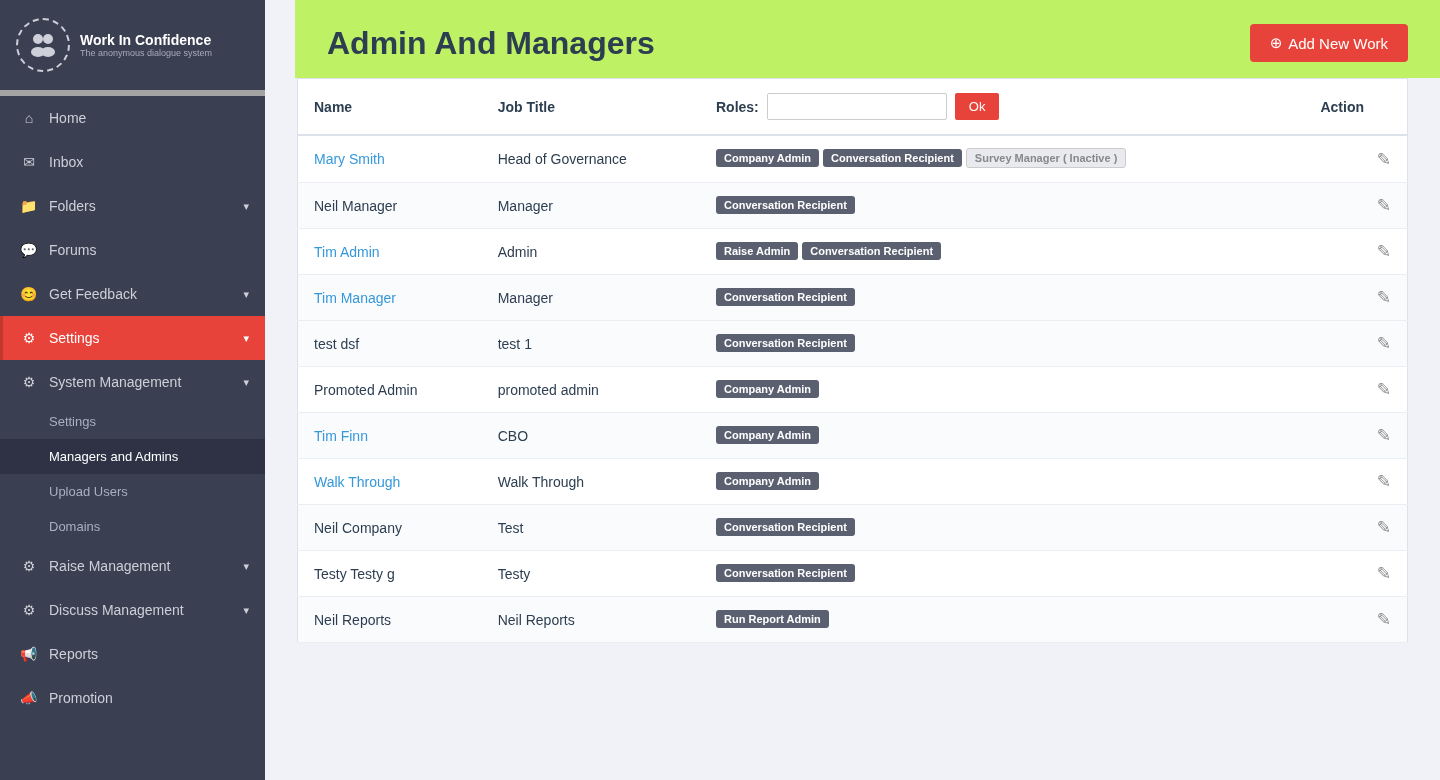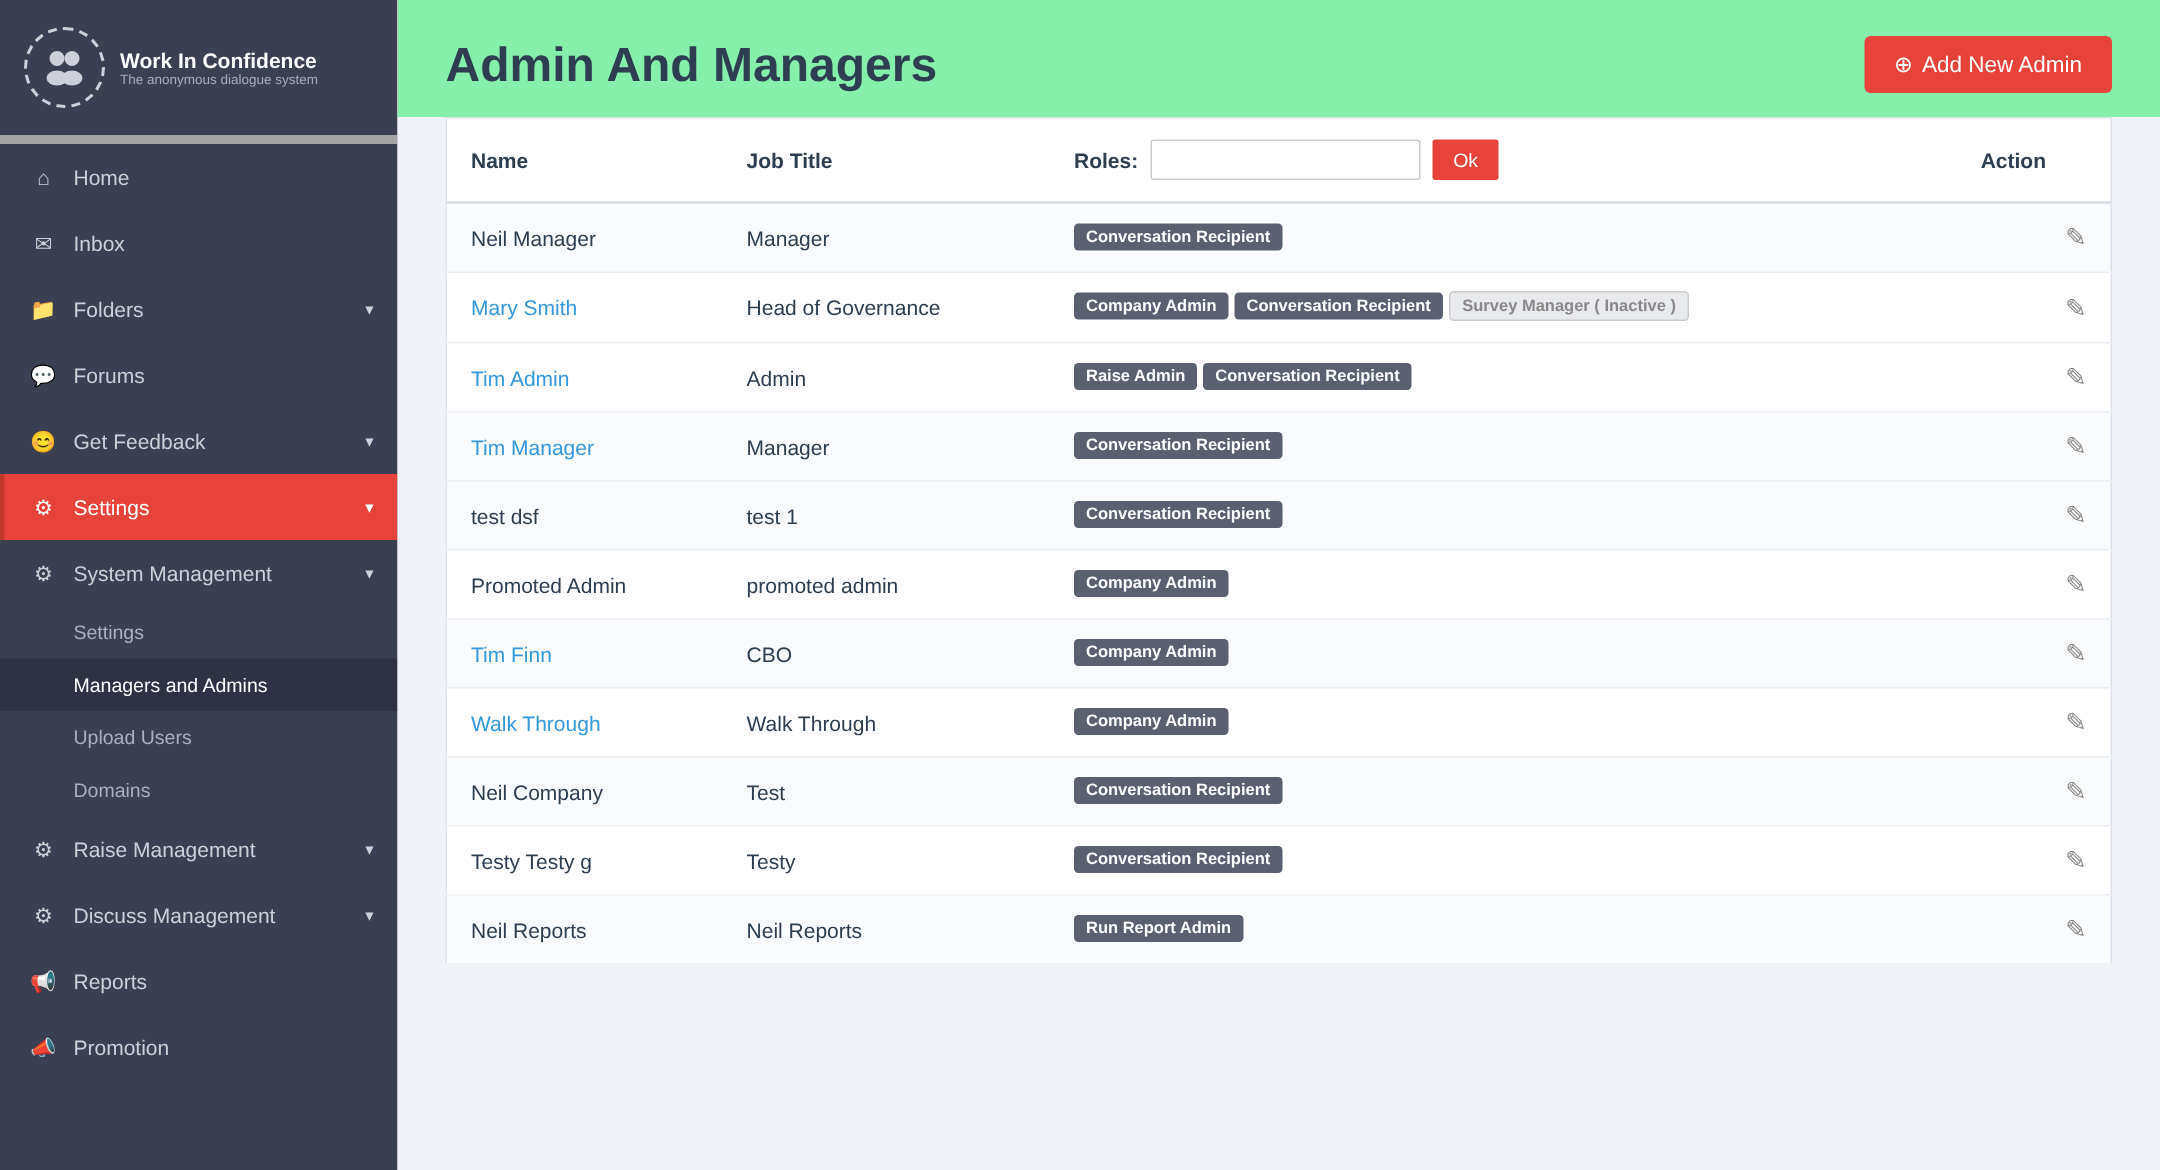--- a/index.html
+++ b/index.html
@@ -75,7 +75,8 @@
       display: flex;
       align-items: flex-end;
       justify-content: space-between;
-      background: #86efac;
+      background: #bef264;
+      margin-left: 30px;
     }
     #page-title {
       font-size: 32px;

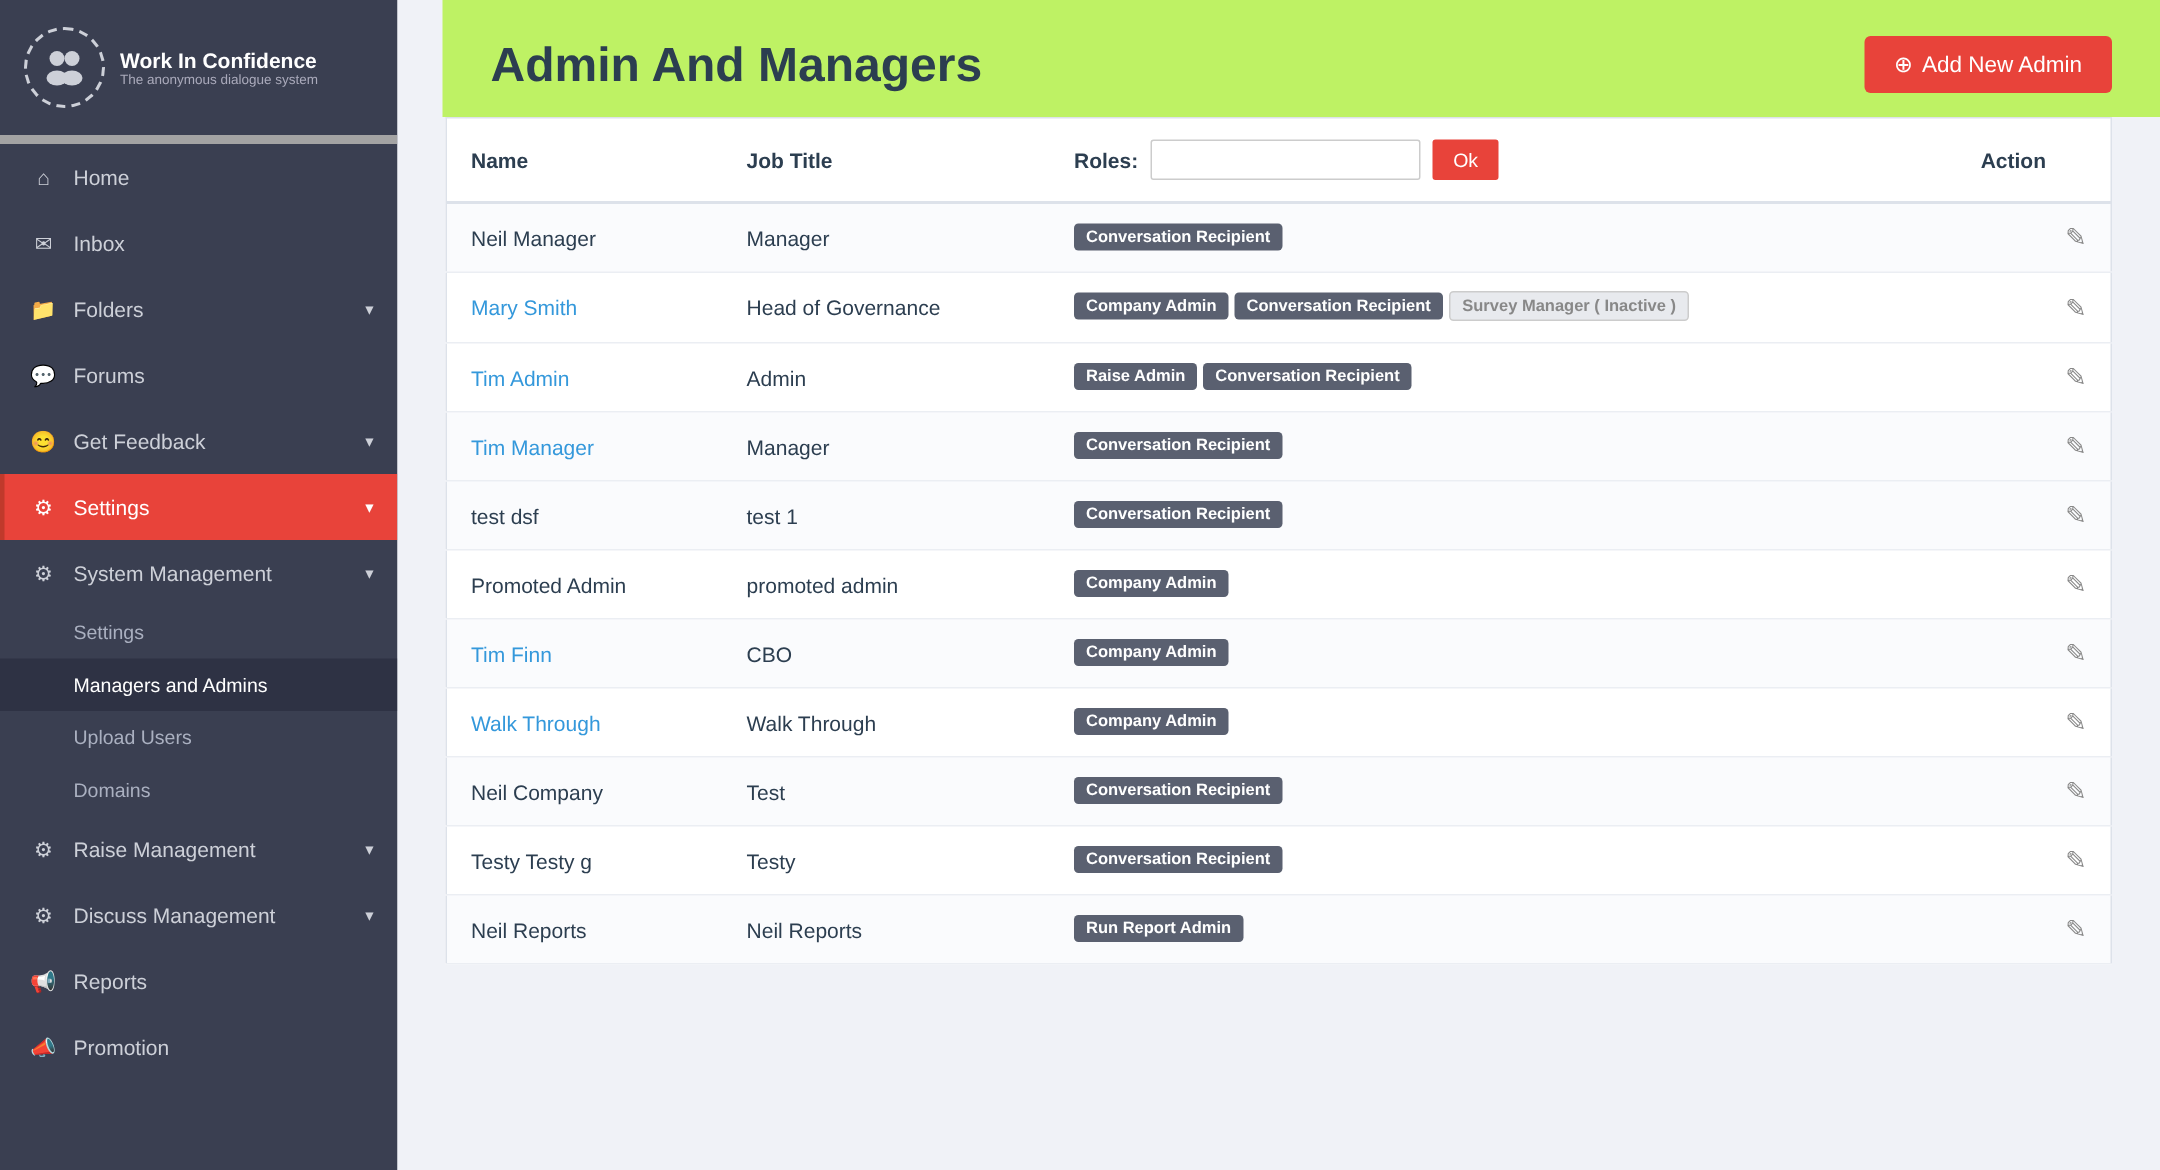--- a/index.html
+++ b/index.html
@@ -256,7 +256,7 @@
     <h1 id="page-title">Admin And Managers</h1>
     <button id="add-user-btn">
       <span>⊕</span>
-      <span>Add New Admin</span>
+      <span>Add New Work</span>
     </button>
   </div>
 

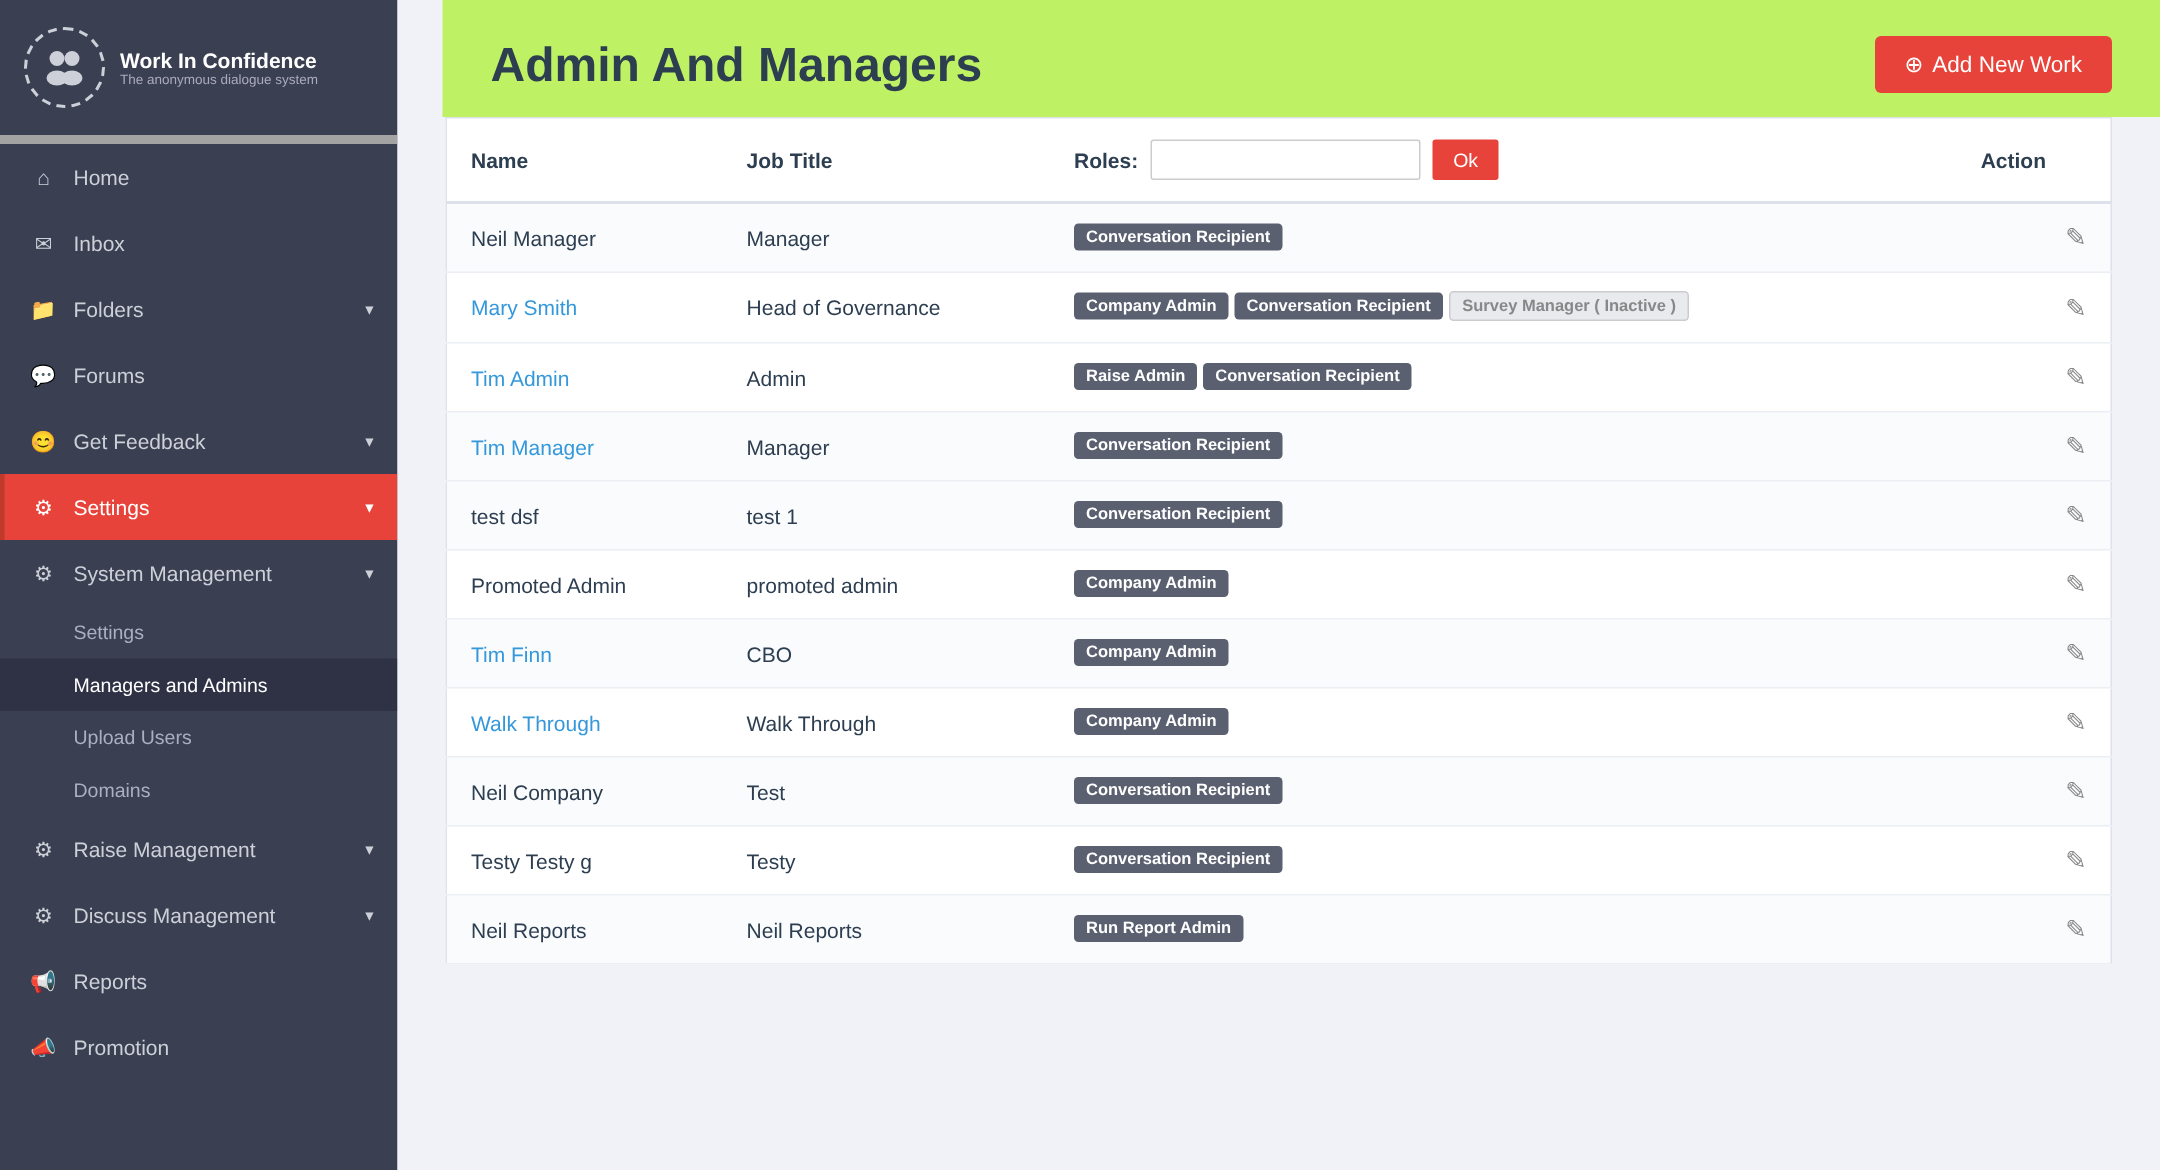--- a/index.html
+++ b/index.html
@@ -277,16 +277,16 @@
         </tr>
       </thead>
       <tbody id="table-body">
-      <tr style="background: rgb(250, 251, 253);">
-            <td class="td-name-plain">Neil Manager</td>
-            <td>Manager</td>
-            <td><span class="badge badge-dark">Conversation Recipient</span></td>
-            <td style="text-align: right;"><span class="action-icon">✎</span></td>
-          </tr>
-          <tr style="background: rgb(255, 255, 255);">
+      <tr style="background: rgb(255, 255, 255);">
             <td><span class="td-name-link">Mary Smith</span></td>
             <td>Head of Governance</td>
             <td><span class="badge badge-dark">Company Admin</span><span class="badge badge-dark">Conversation Recipient</span><span class="badge badge-inactive">Survey Manager ( Inactive )</span></td>
+            <td style="text-align: right;"><span class="action-icon">✎</span></td>
+          </tr>
+          <tr style="background: rgb(250, 251, 253);">
+            <td class="td-name-plain">Neil Manager</td>
+            <td>Manager</td>
+            <td><span class="badge badge-dark">Conversation Recipient</span></td>
             <td style="text-align: right;"><span class="action-icon">✎</span></td>
           </tr>
           <tr style="background: rgb(255, 255, 255);">

